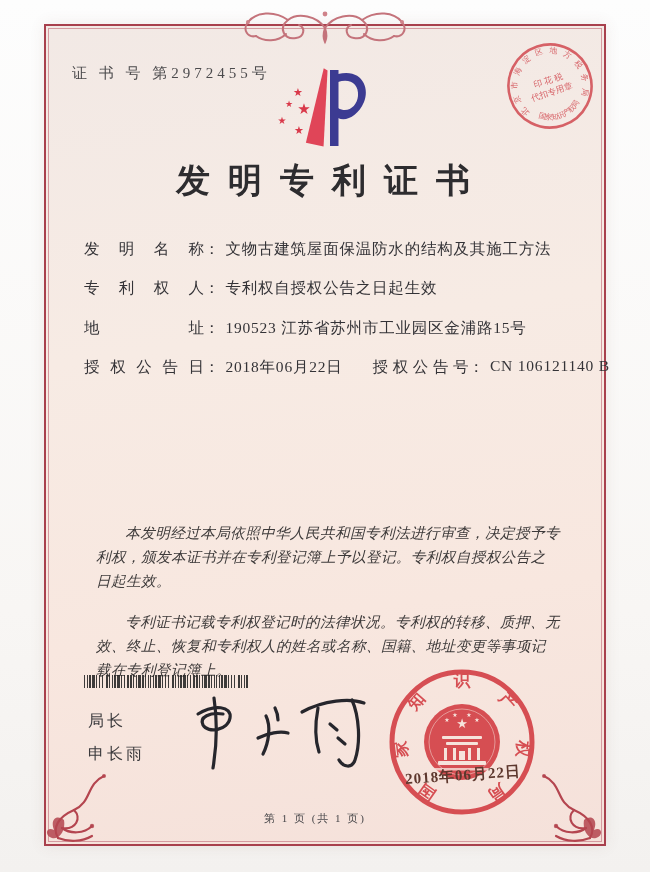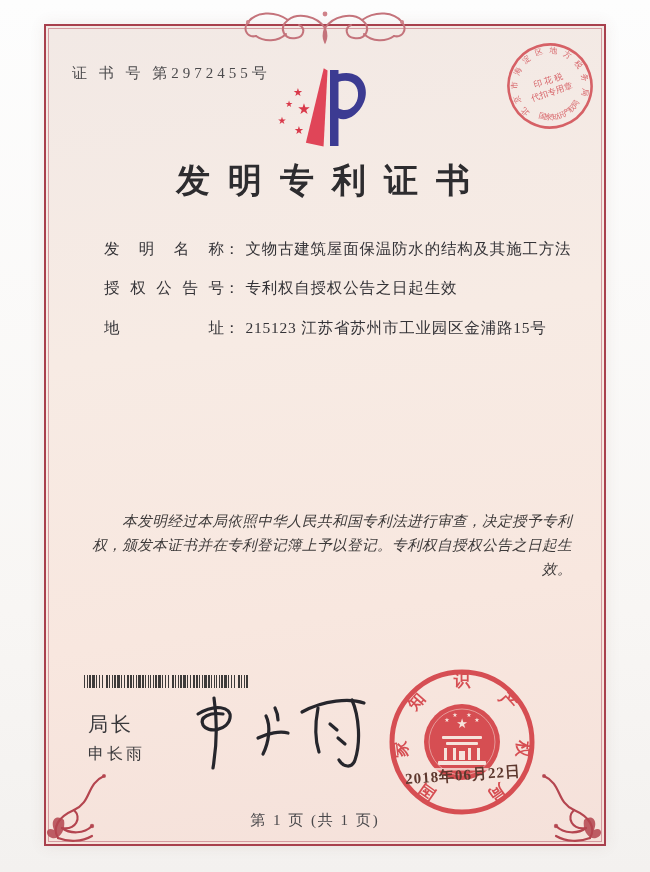--- a/index.html
+++ b/index.html
@@ -29,7 +29,7 @@
     letter-spacing:18px;text-indent:18px;
   }
   .fields{position:absolute;left:84px;top:239px;width:500px;font-size:15.5px;color:#343337;}
-  .f-row{height:23px;margin-bottom:16.4px;white-space:nowrap;margin-left:20px;}
+  .f-row{height:23px;margin-bottom:16.4px;white-space:nowrap;}
   .f-label{
     display:inline-block;width:120px;vertical-align:top;
     text-align:justify;text-align-last:justify;letter-spacing:0;

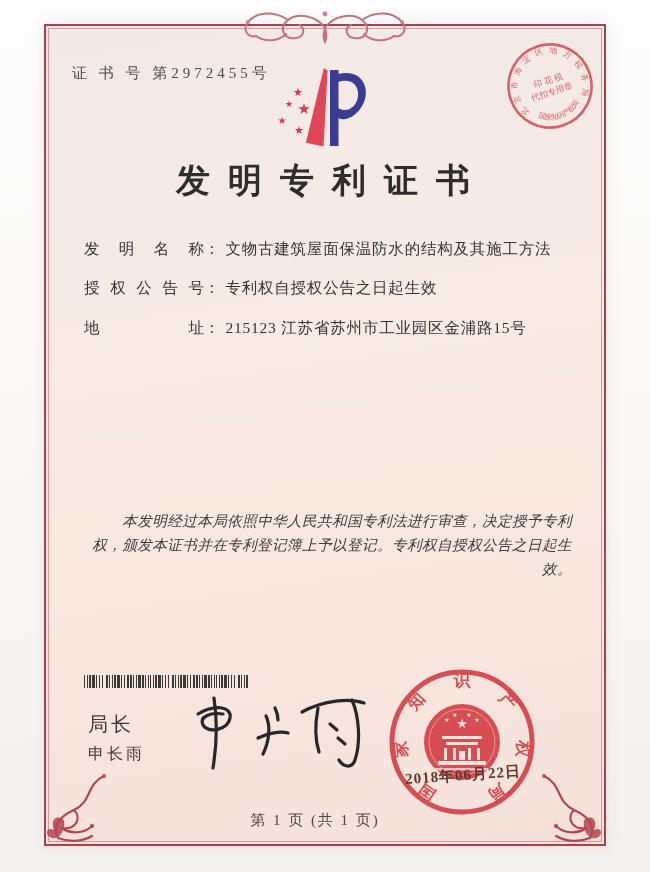--- a/index.html
+++ b/index.html
@@ -172,7 +172,7 @@
     <span class="f-value">文物古建筑屋面保温防水的结构及其施工方法</span>
   </div>
   <div class="f-row">
-    <span class="f-label">授权公告号</span><span class="f-colon">：</span>
+    <span class="f-label">专利权人</span><span class="f-colon">：</span>
     <span class="f-value">专利权自授权公告之日起生效</span>
   </div>
   <div class="f-row">

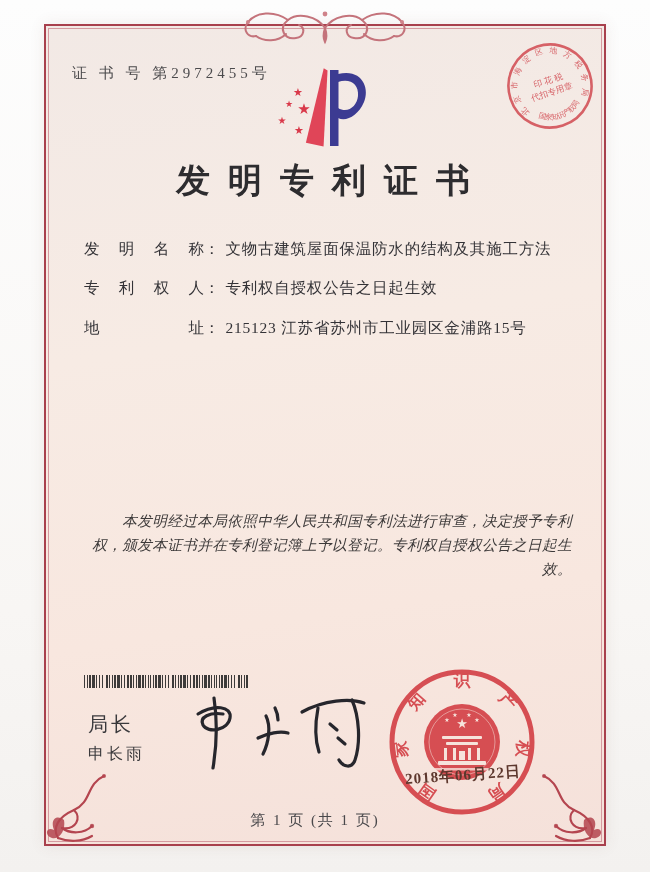--- a/index.html
+++ b/index.html
@@ -177,7 +177,7 @@
   </div>
   <div class="f-row">
     <span class="f-label">地址</span><span class="f-colon">：</span>
-    <span class="f-value">215123 江苏省苏州市工业园区金浦路15号</span>
+    <span class="f-value">190523 江苏省苏州市工业园区金浦路15号</span>
   </div>
 </div>
 

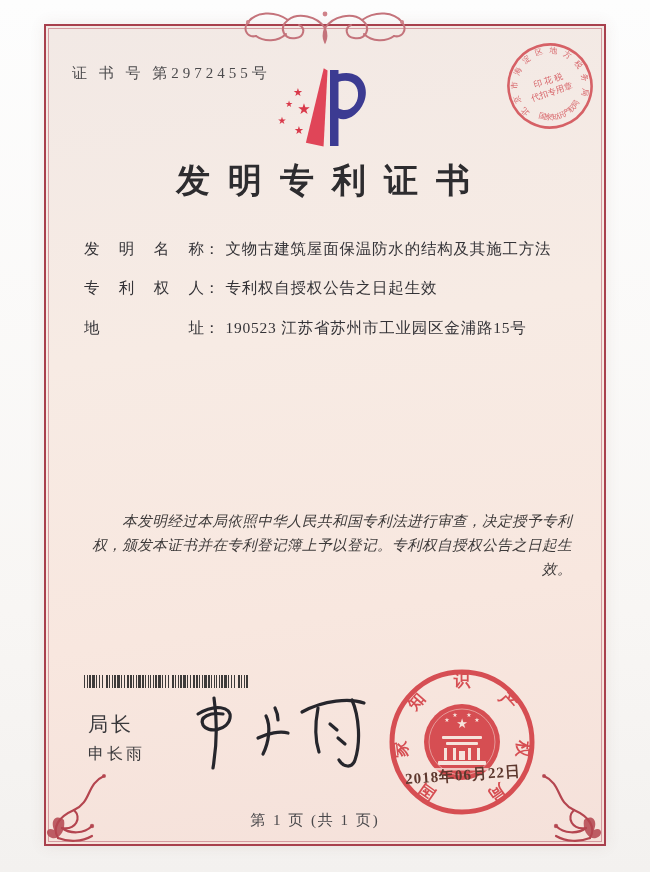--- a/index.html
+++ b/index.html
@@ -178,6 +178,14 @@
   <div class="f-row">
     <span class="f-label">地址</span><span class="f-colon">：</span>
     <span class="f-value">190523 江苏省苏州市工业园区金浦路15号</span>
+  </div>
+  <div class="f-row">
+    <span class="f-label">授权公告日</span><span class="f-colon">：</span>
+    <span class="f-value">2018年06月22日</span>
+    <span class="f-pair2">
+      <span class="f-label">授权公告号</span><span class="f-colon">：</span>
+      <span class="f-value">CN 106121140 B</span>
+    </span>
   </div>
 </div>
 

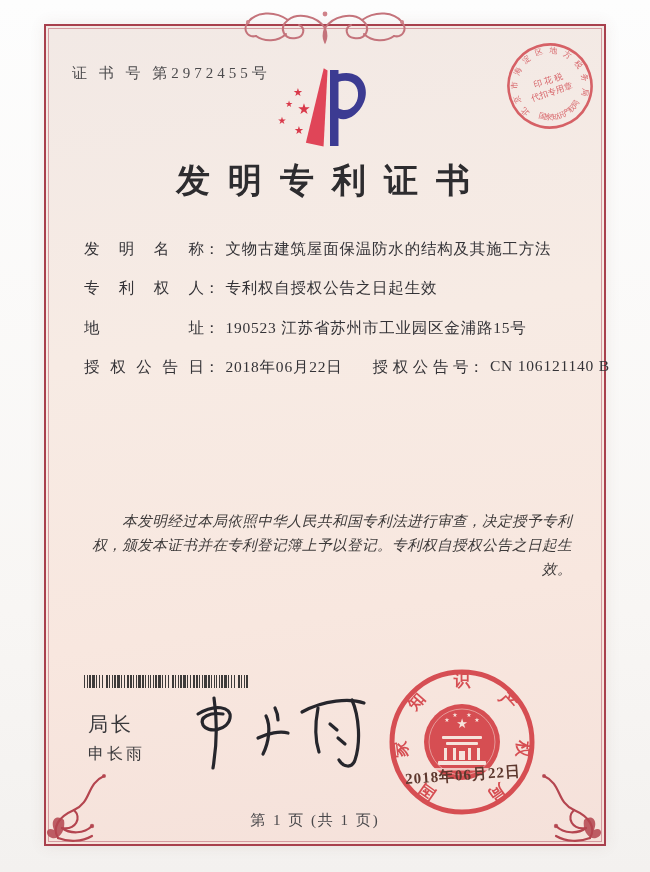--- a/index.html
+++ b/index.html
@@ -43,7 +43,7 @@
     font-size:14.6px;line-height:24.2px;letter-spacing:.4px;color:#3d3a3a;
     font-style:italic;
   }
-  .body-text p{margin:4px;text-indent:2em;text-align:right;}
+  .body-text p{margin:16px;text-indent:2em;}
   .barcode{
     position:absolute;left:84px;top:675px;width:166px;height:13px;
     display:flex;align-items:stretch;

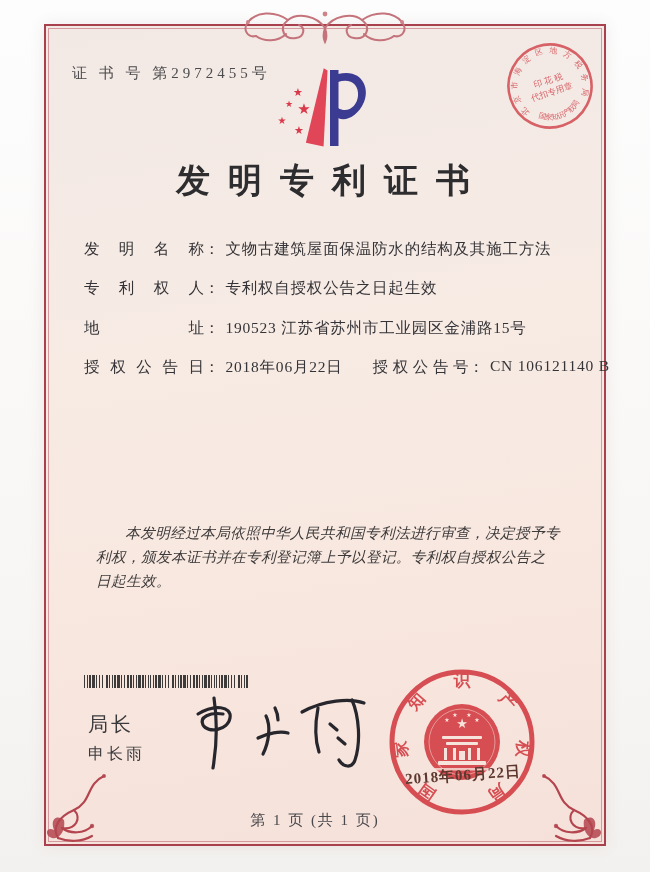--- a/index.html
+++ b/index.html
@@ -191,6 +191,7 @@
 
 <div class="body-text">
   <p>本发明经过本局依照中华人民共和国专利法进行审查，决定授予专利权，颁发本证书并在专利登记簿上予以登记。专利权自授权公告之日起生效。</p>
+  <p>专利证书记载专利权登记时的法律状况。专利权的转移、质押、无效、终止、恢复和专利权人的姓名或名称、国籍、地址变更等事项记载在专利登记簿上。</p>
 </div>
 
 <div class="barcode">

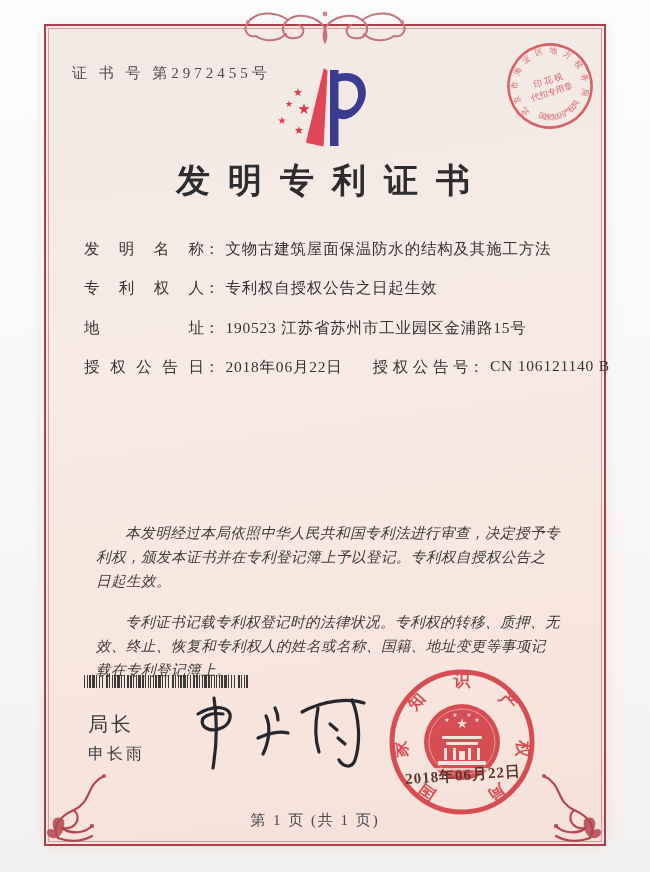--- a/index.html
+++ b/index.html
@@ -50,7 +50,7 @@
   }
   .barcode span{flex:none;height:100%;}
   .barcode .bar{background:#232323;opacity:.88;}
-  .sig-title{position:absolute;left:88px;top:711px;font-size:20px;color:#3a393c;letter-spacing:3px;}
+  .sig-title{position:absolute;left:88px;top:711px;font-size:16px;color:#3a393c;letter-spacing:3px;}
   .sig-name{position:absolute;left:88px;top:744px;font-size:16px;color:#3a393c;letter-spacing:3px;}
   .signature{position:absolute;left:180px;top:686px;}
   .seal{position:absolute;left:386px;top:666px;}

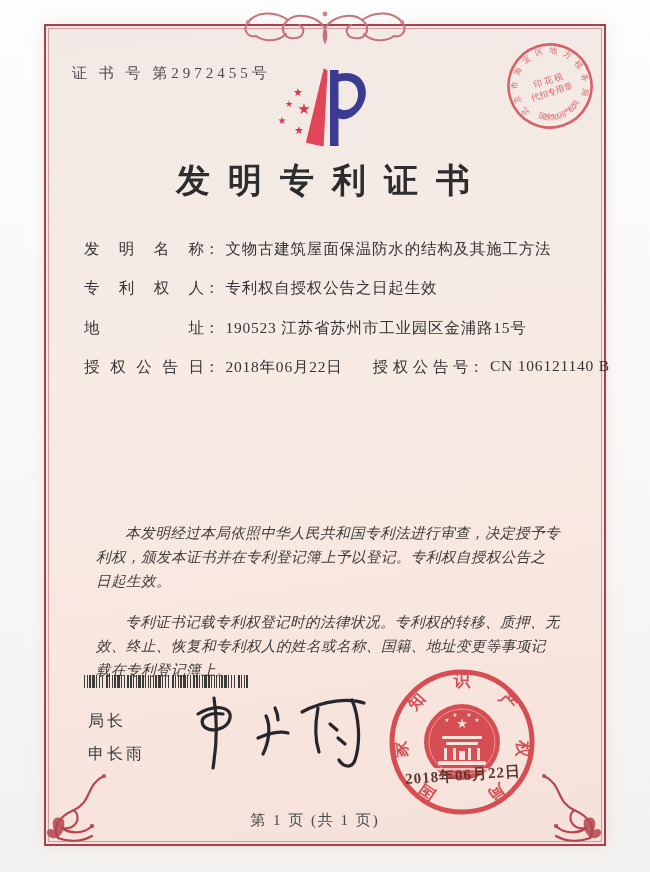--- a/index.html
+++ b/index.html
@@ -62,7 +62,7 @@
   .tax-stamp{position:absolute;left:504px;top:40px;}
   .page-footer{
     position:absolute;left:235px;top:811px;width:160px;text-align:center;
-    font-size:15px;color:#49484b;letter-spacing:2px;
+    font-size:11px;color:#49484b;letter-spacing:2px;
   }
   .ornament-top{position:absolute;left:222px;top:2px;}
   .corner-orn{position:absolute;}

